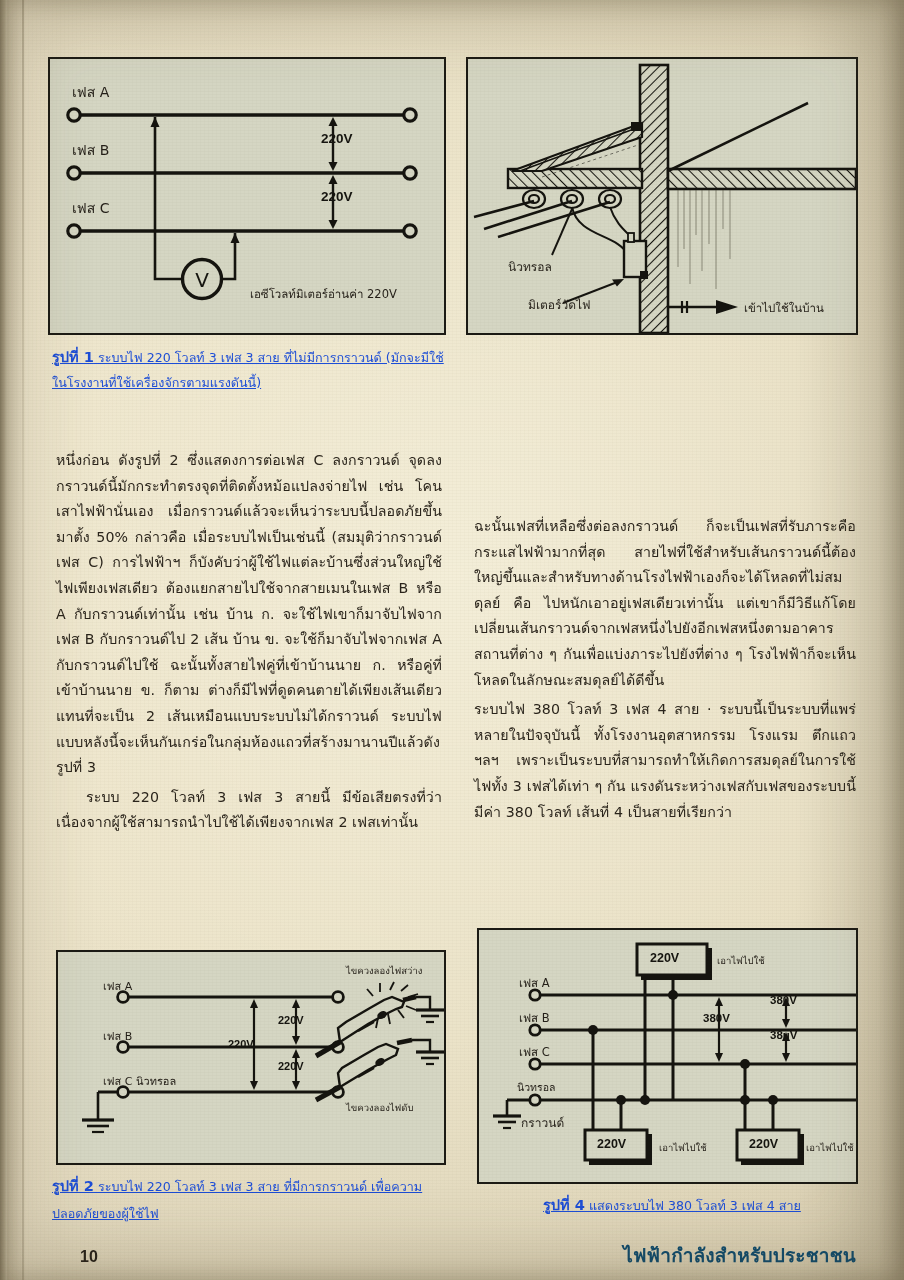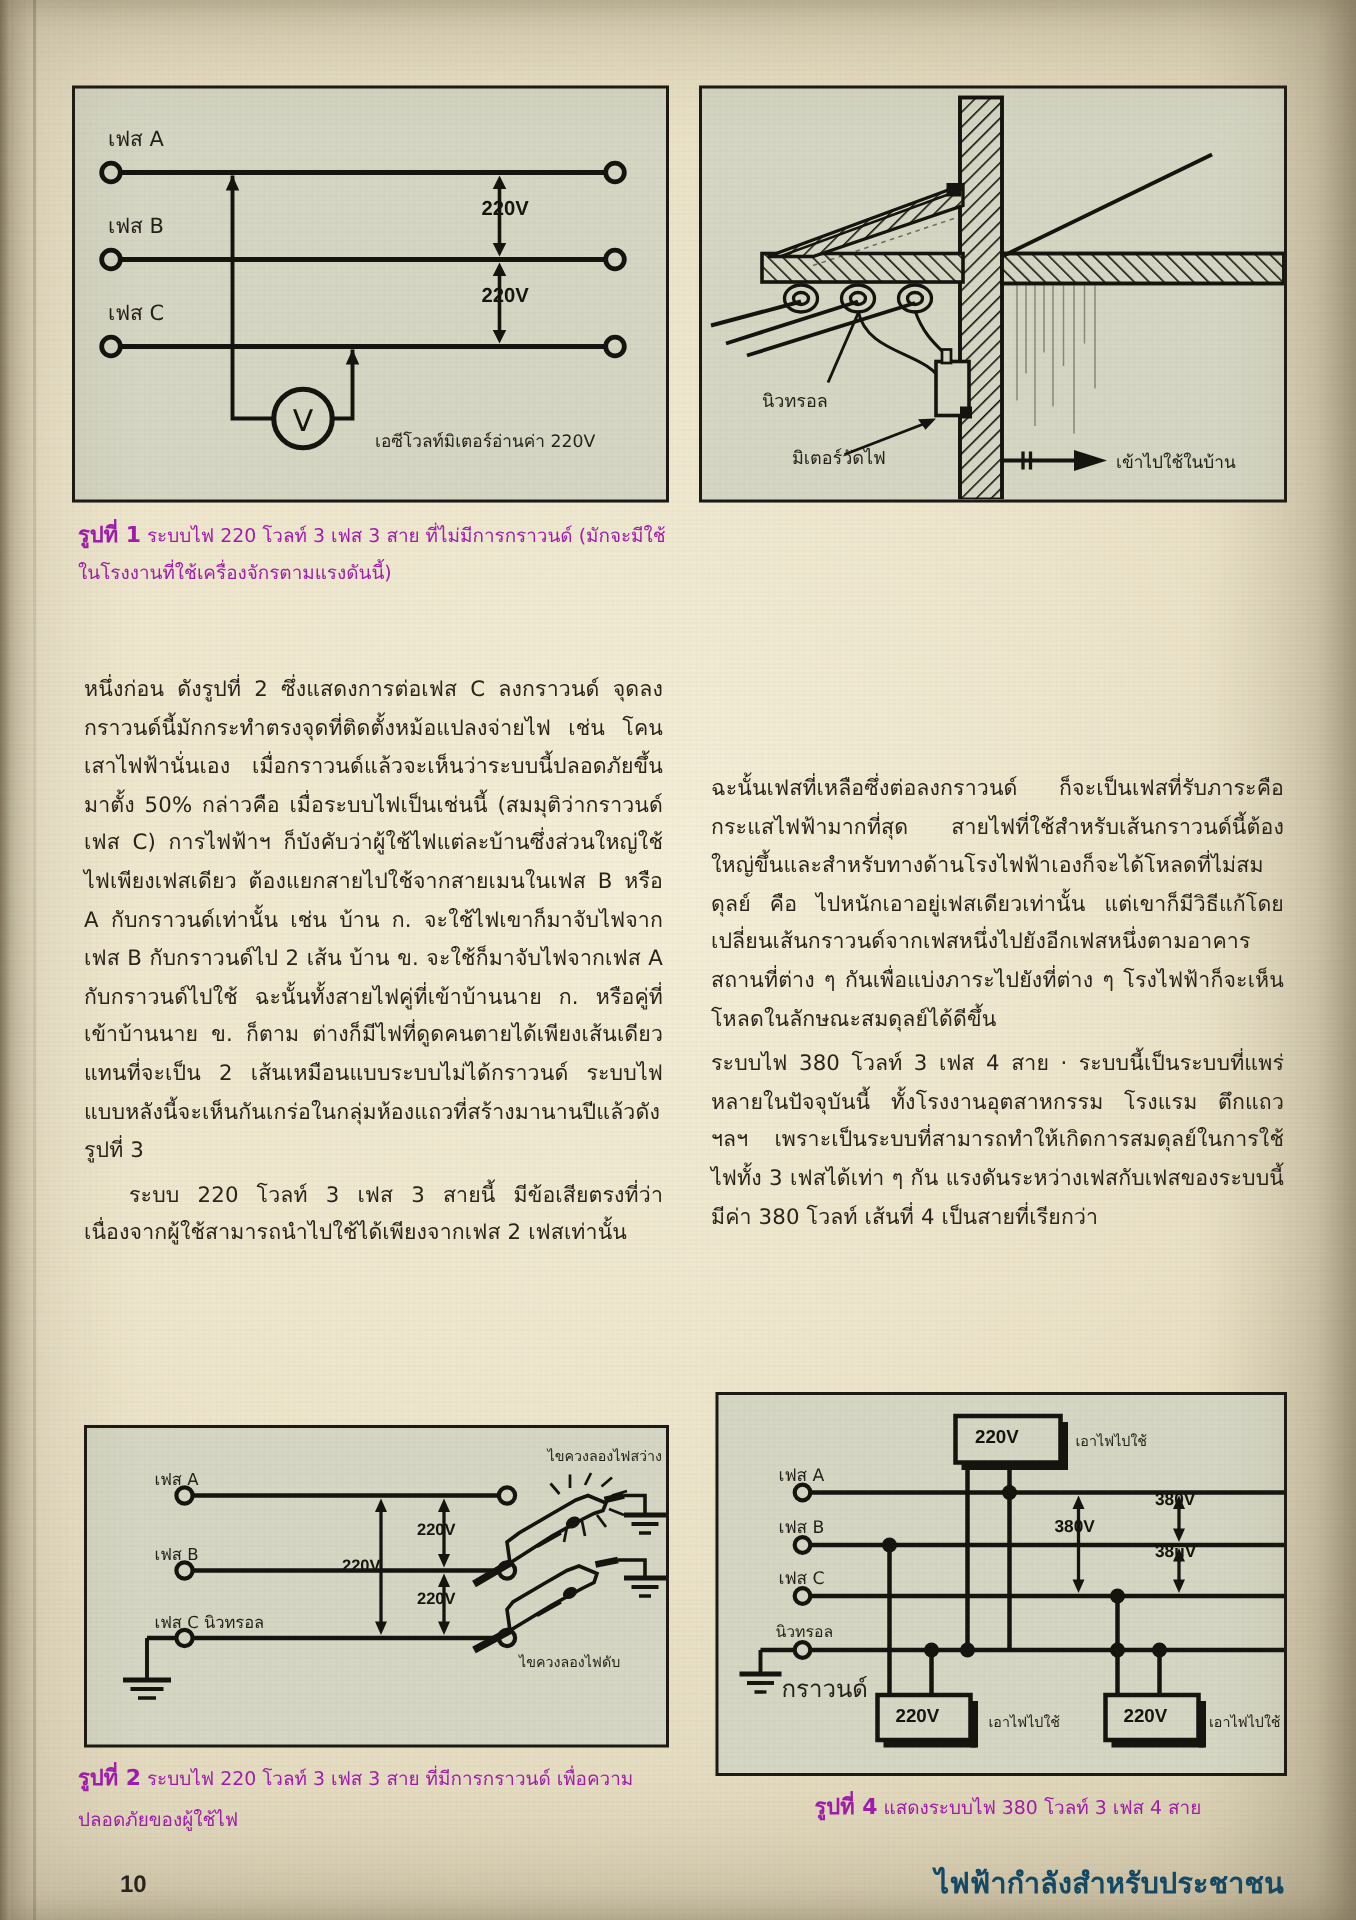--- a/index.html
+++ b/index.html
@@ -56,7 +56,7 @@
   .indent{text-indent:30px;}
   .caption{
     position:absolute;
-    font-size:12.6px;line-height:25px;color:#a21caf;
+    font-size:12.6px;line-height:25px;color:#1d4ed8;text-decoration:underline;
   }
   .caption b{font-size:14.6px;font-weight:700;}
 

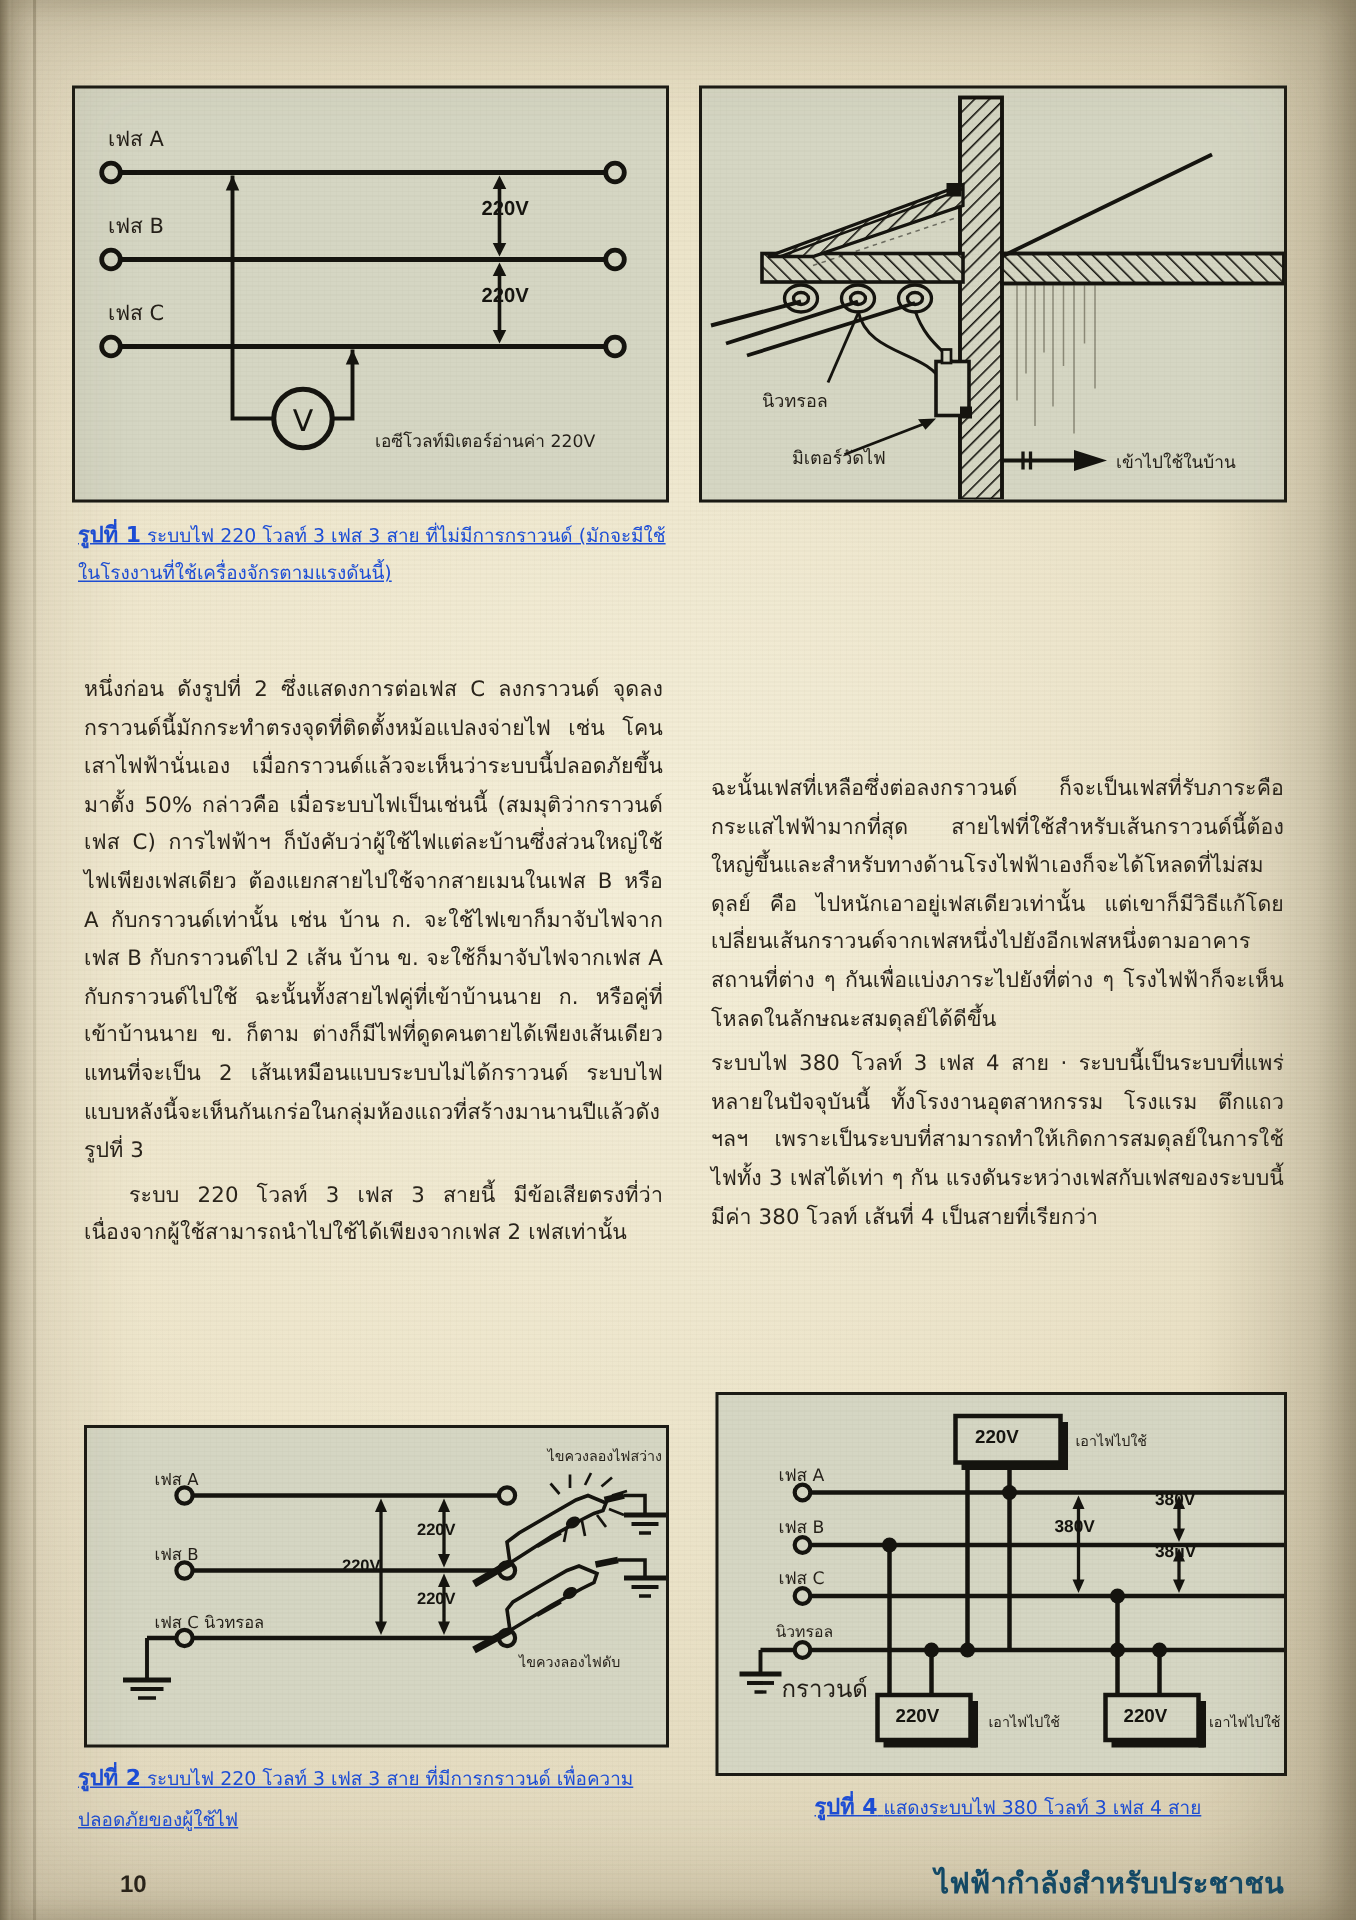--- a/index.html
+++ b/index.html
@@ -301,7 +301,7 @@
     <div style="position:absolute;left:170px;top:86px;font-size:11px;font-weight:700;font-family:'Liberation Sans',sans-serif;color:#15140f;">220V</div>
     <div style="position:absolute;left:220px;top:62px;font-size:11px;font-weight:700;font-family:'Liberation Sans',sans-serif;color:#15140f;">220V</div>
     <div style="position:absolute;left:220px;top:108px;font-size:11px;font-weight:700;font-family:'Liberation Sans',sans-serif;color:#15140f;">220V</div>
-    <div style="position:absolute;left:307px;top:11px;font-size:9.5px;" class="thai">ไขควงลองไฟสว่าง</div>
+    <div style="position:absolute;left:288px;top:11px;font-size:9.5px;" class="thai">ไขควงลองไฟสว่าง</div>
     <div style="position:absolute;left:288px;top:148px;font-size:9.5px;" class="thai">ไขควงลองไฟดับ</div>
   </div>
 

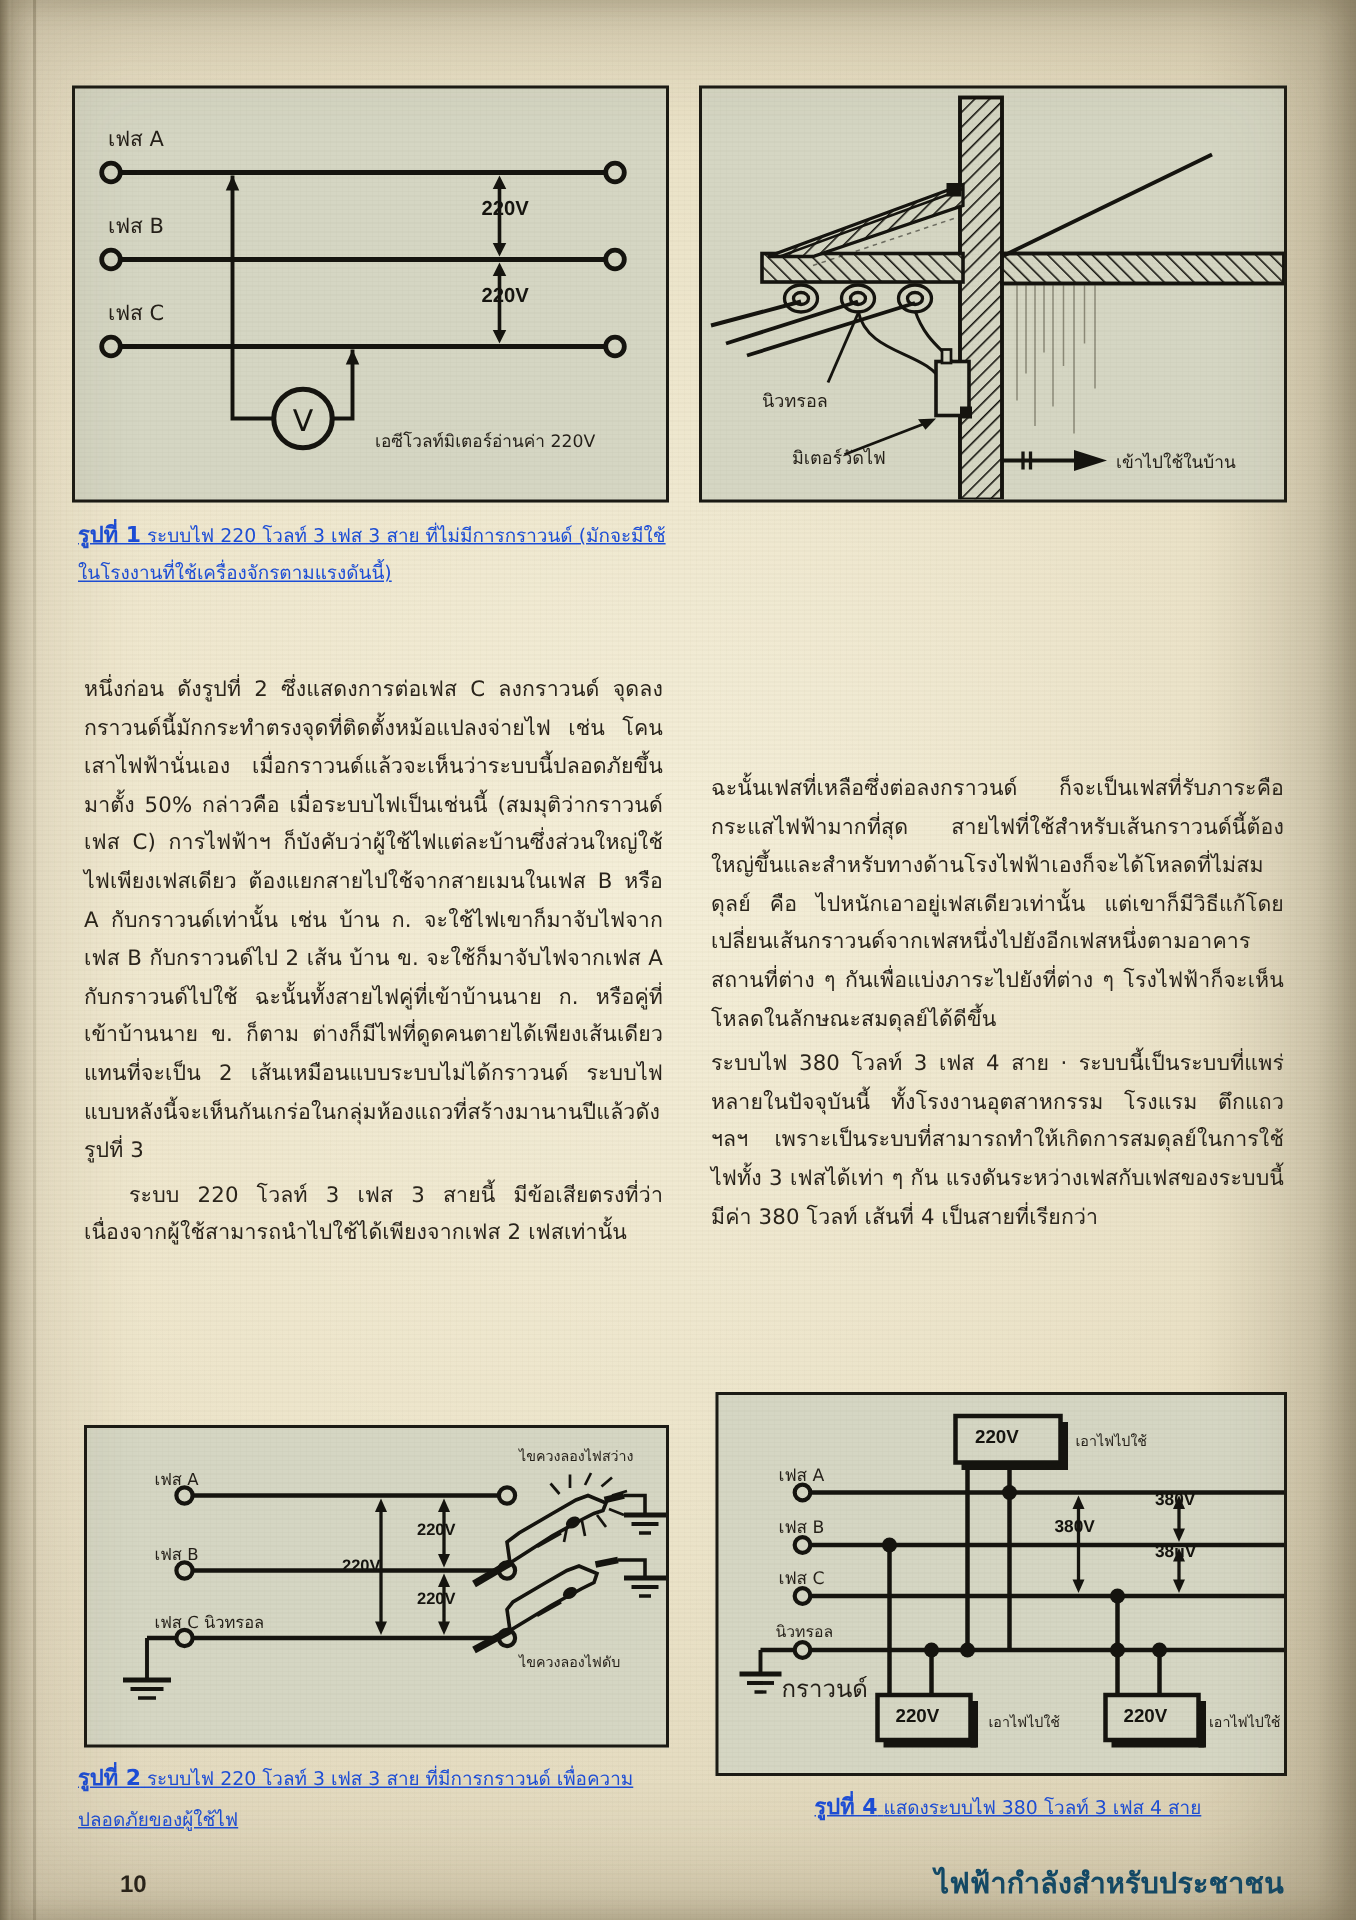--- a/index.html
+++ b/index.html
@@ -372,7 +372,7 @@
     <div style="position:absolute;left:40px;top:79px;font-size:11.5px;" class="thai">เฟส B</div>
     <div style="position:absolute;left:40px;top:113px;font-size:11.5px;" class="thai">เฟส C</div>
     <div style="position:absolute;left:38px;top:149px;font-size:10.5px;" class="thai">นิวทรอล</div>
-    <div style="position:absolute;left:42px;top:183px;font-size:16px;" class="thai">กราวนด์</div>
+    <div style="position:absolute;left:42px;top:183px;font-size:12px;" class="thai">กราวนด์</div>
 
     <div style="position:absolute;left:171px;top:21px;font-size:12.5px;font-weight:700;font-family:'Liberation Sans',sans-serif;color:#15140f;">220V</div>
     <div style="position:absolute;left:238px;top:23px;font-size:9.5px;" class="thai">เอาไฟไปใช้</div>

